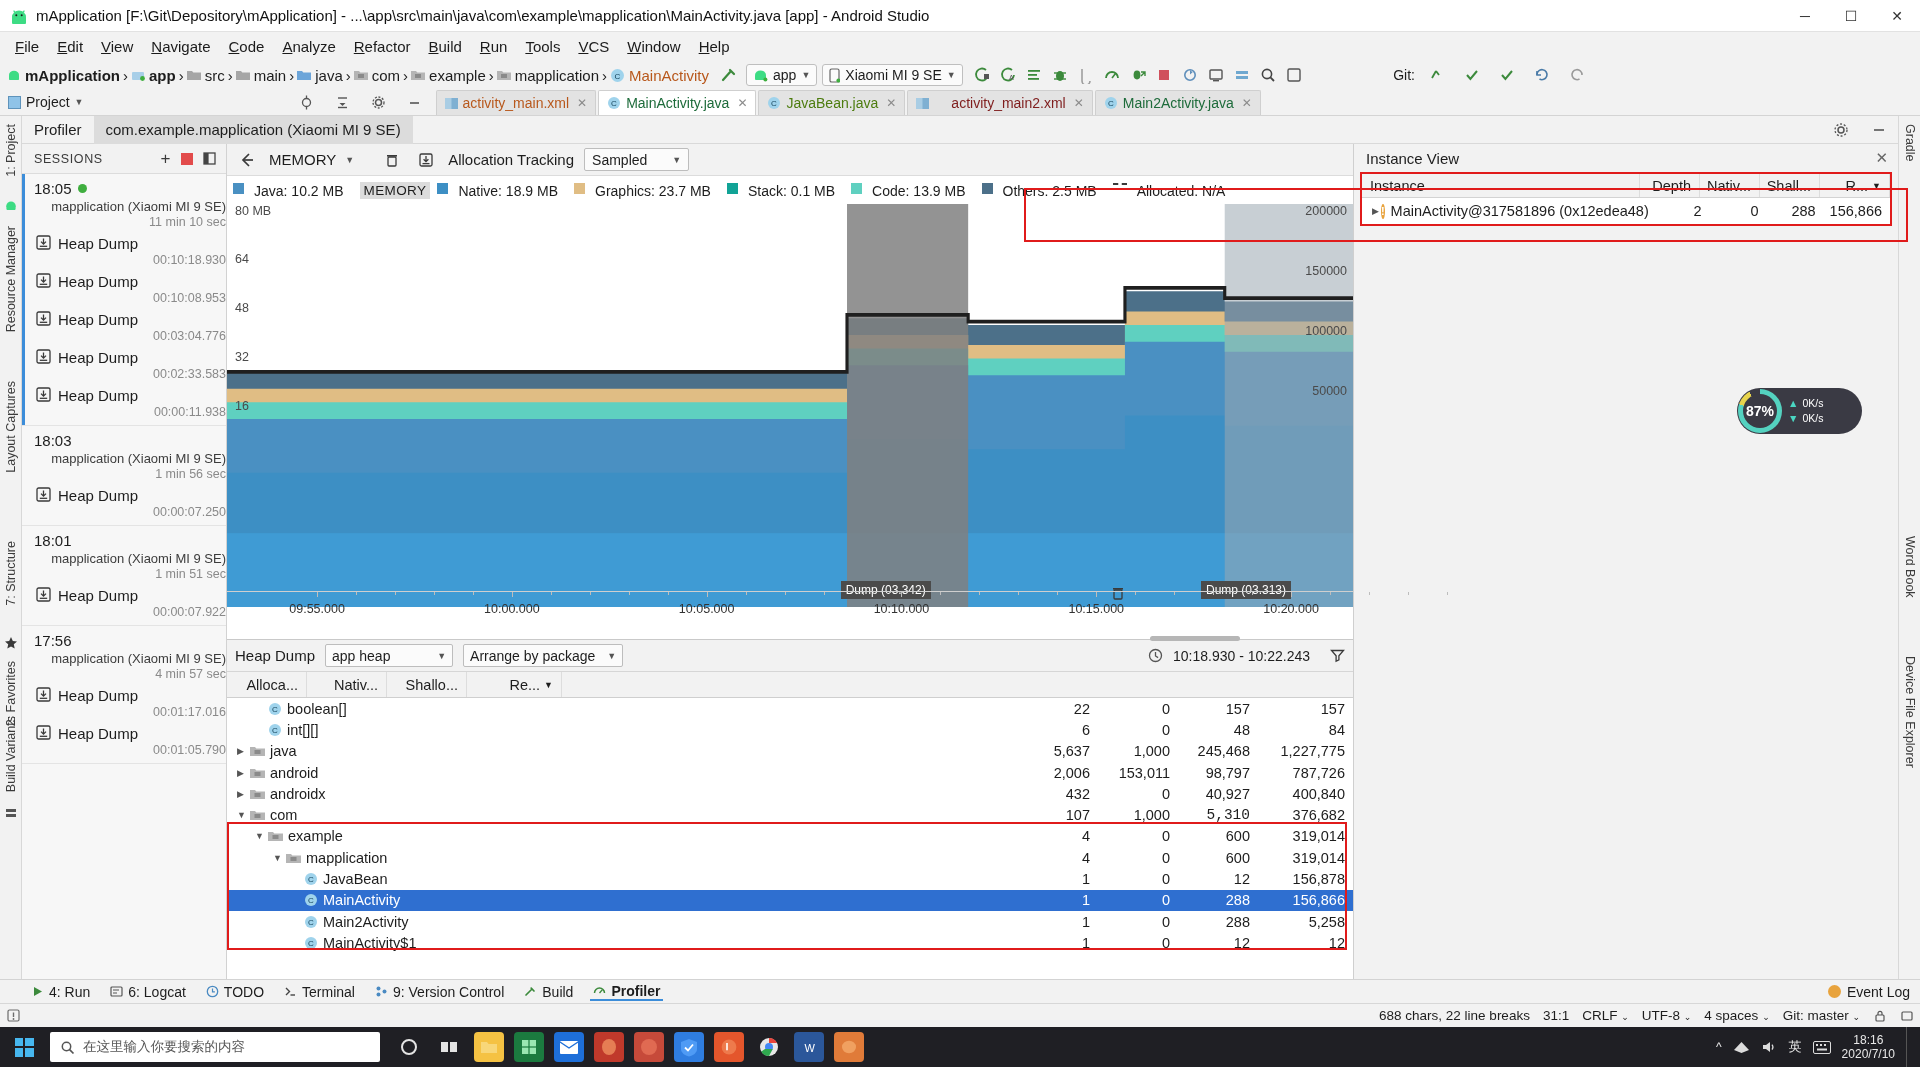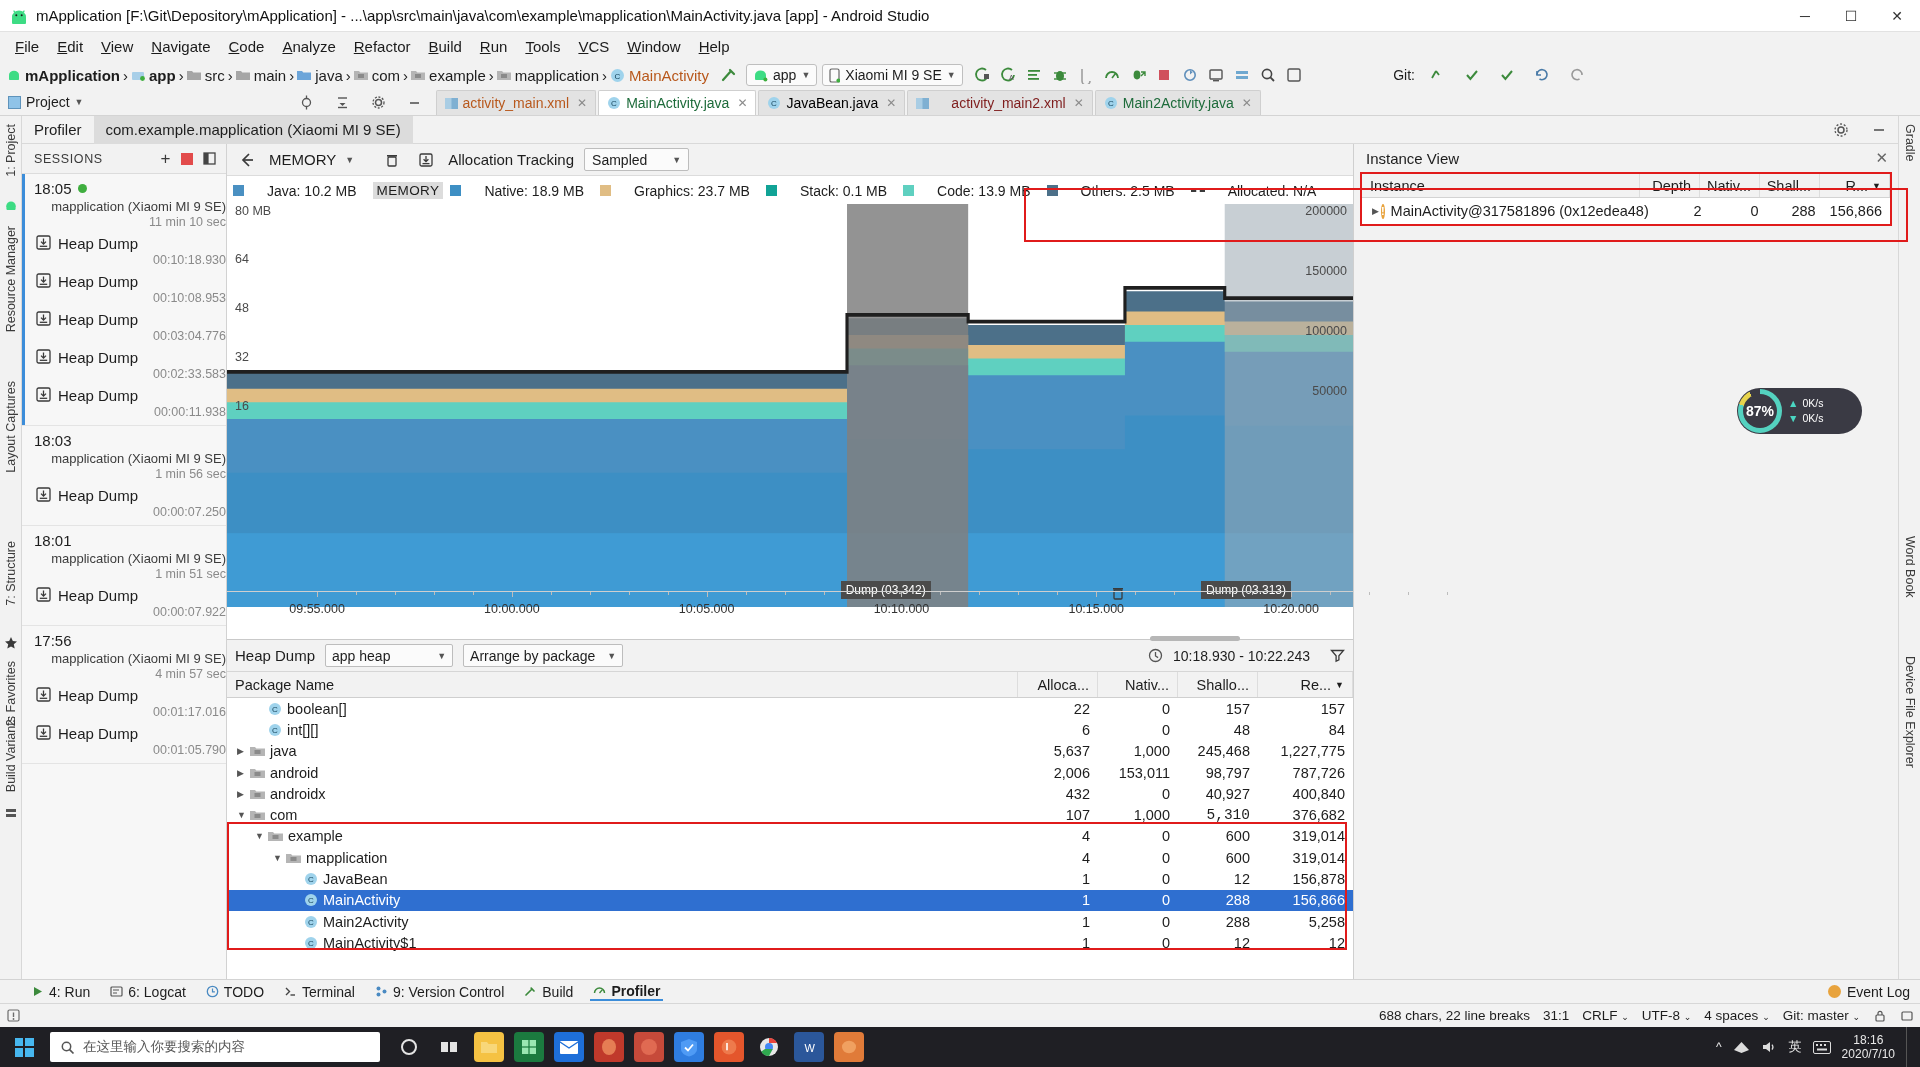--- a/index.html
+++ b/index.html
@@ -493,7 +493,7 @@
               <text x="4" y="10" font-size="8" fill="#15445c" font-family="Liberation Sans, sans-serif">C</text>
             </svg>
           </span>
-          <span style="color: #000000;">JavaBean.java</span>
+          <span style="color: #4d7c0f;">JavaBean.java</span>
           <span class="x">✕</span>
         </div>
         <div class="tab">

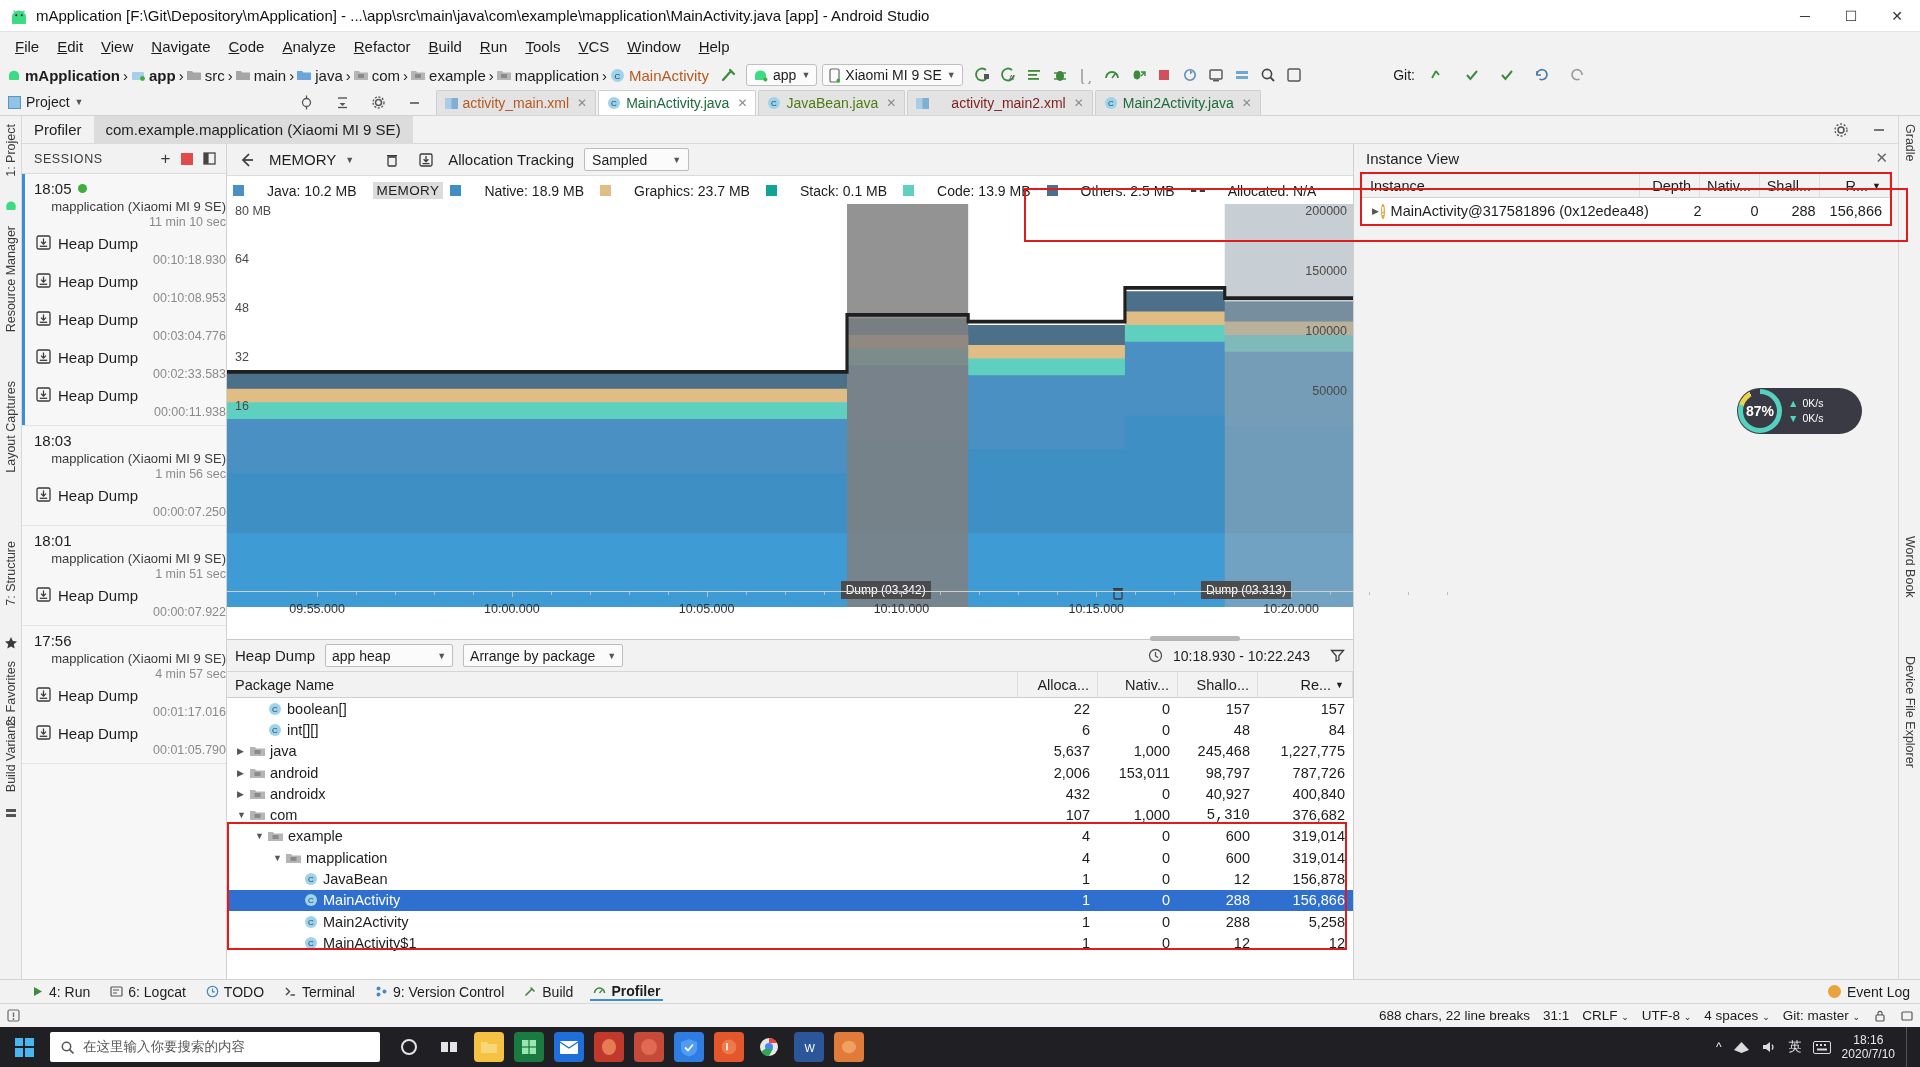--- a/index.html
+++ b/index.html
@@ -91,7 +91,7 @@
 
   .chart-area{ flex:1 1 auto; position:relative; background:#fff; min-height:0;}
   .legend{ position:absolute; left:6px; top:6px; display:flex; align-items:center; gap:7px; font-size:14px; z-index:6; white-space:nowrap;}
-  .legend .grp{ display:flex; align-items:center; gap:23px; margin-right:9px;}
+  .legend .grp{ display:flex; gap:10px; margin-right:9px;}
   .sw{ width:11px;height:11px; display:inline-block;}
   .memtag{ background:#dcdcdc; padding:1px 4px; font-size:13.5px; letter-spacing:.4px;}
   .plot{ position:absolute; left:0; right:0; top:28px; bottom:32px; }

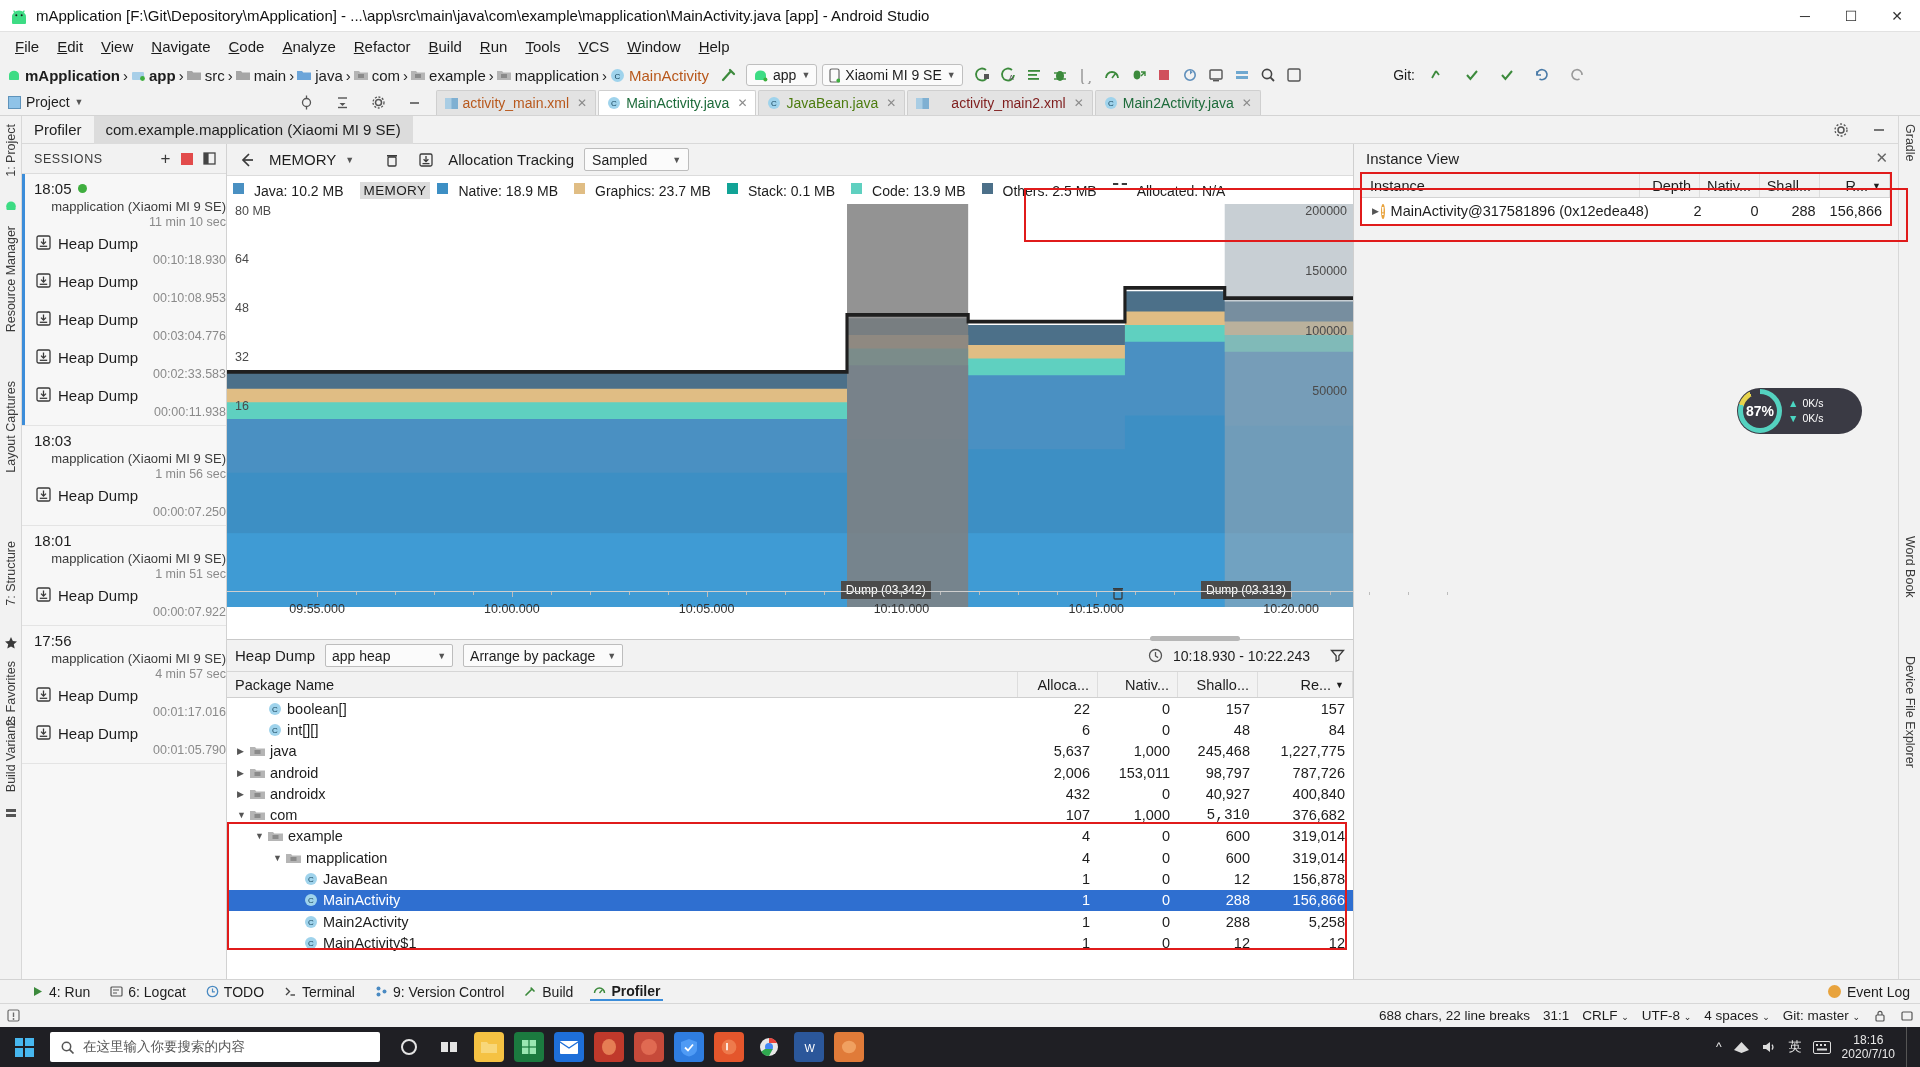--- a/index.html
+++ b/index.html
@@ -890,9 +890,6 @@
             </div>
             <div class="tbl">
               <div class="thead" id="heap-thead">
-                  <div class="th" style="width: auto; flex: 1 1 auto;">
-                    <span>Package Name</span>
-                  </div>
                   <div class="th num" style="width: 80px;">
                     <span>Alloca...</span>
                   </div>

